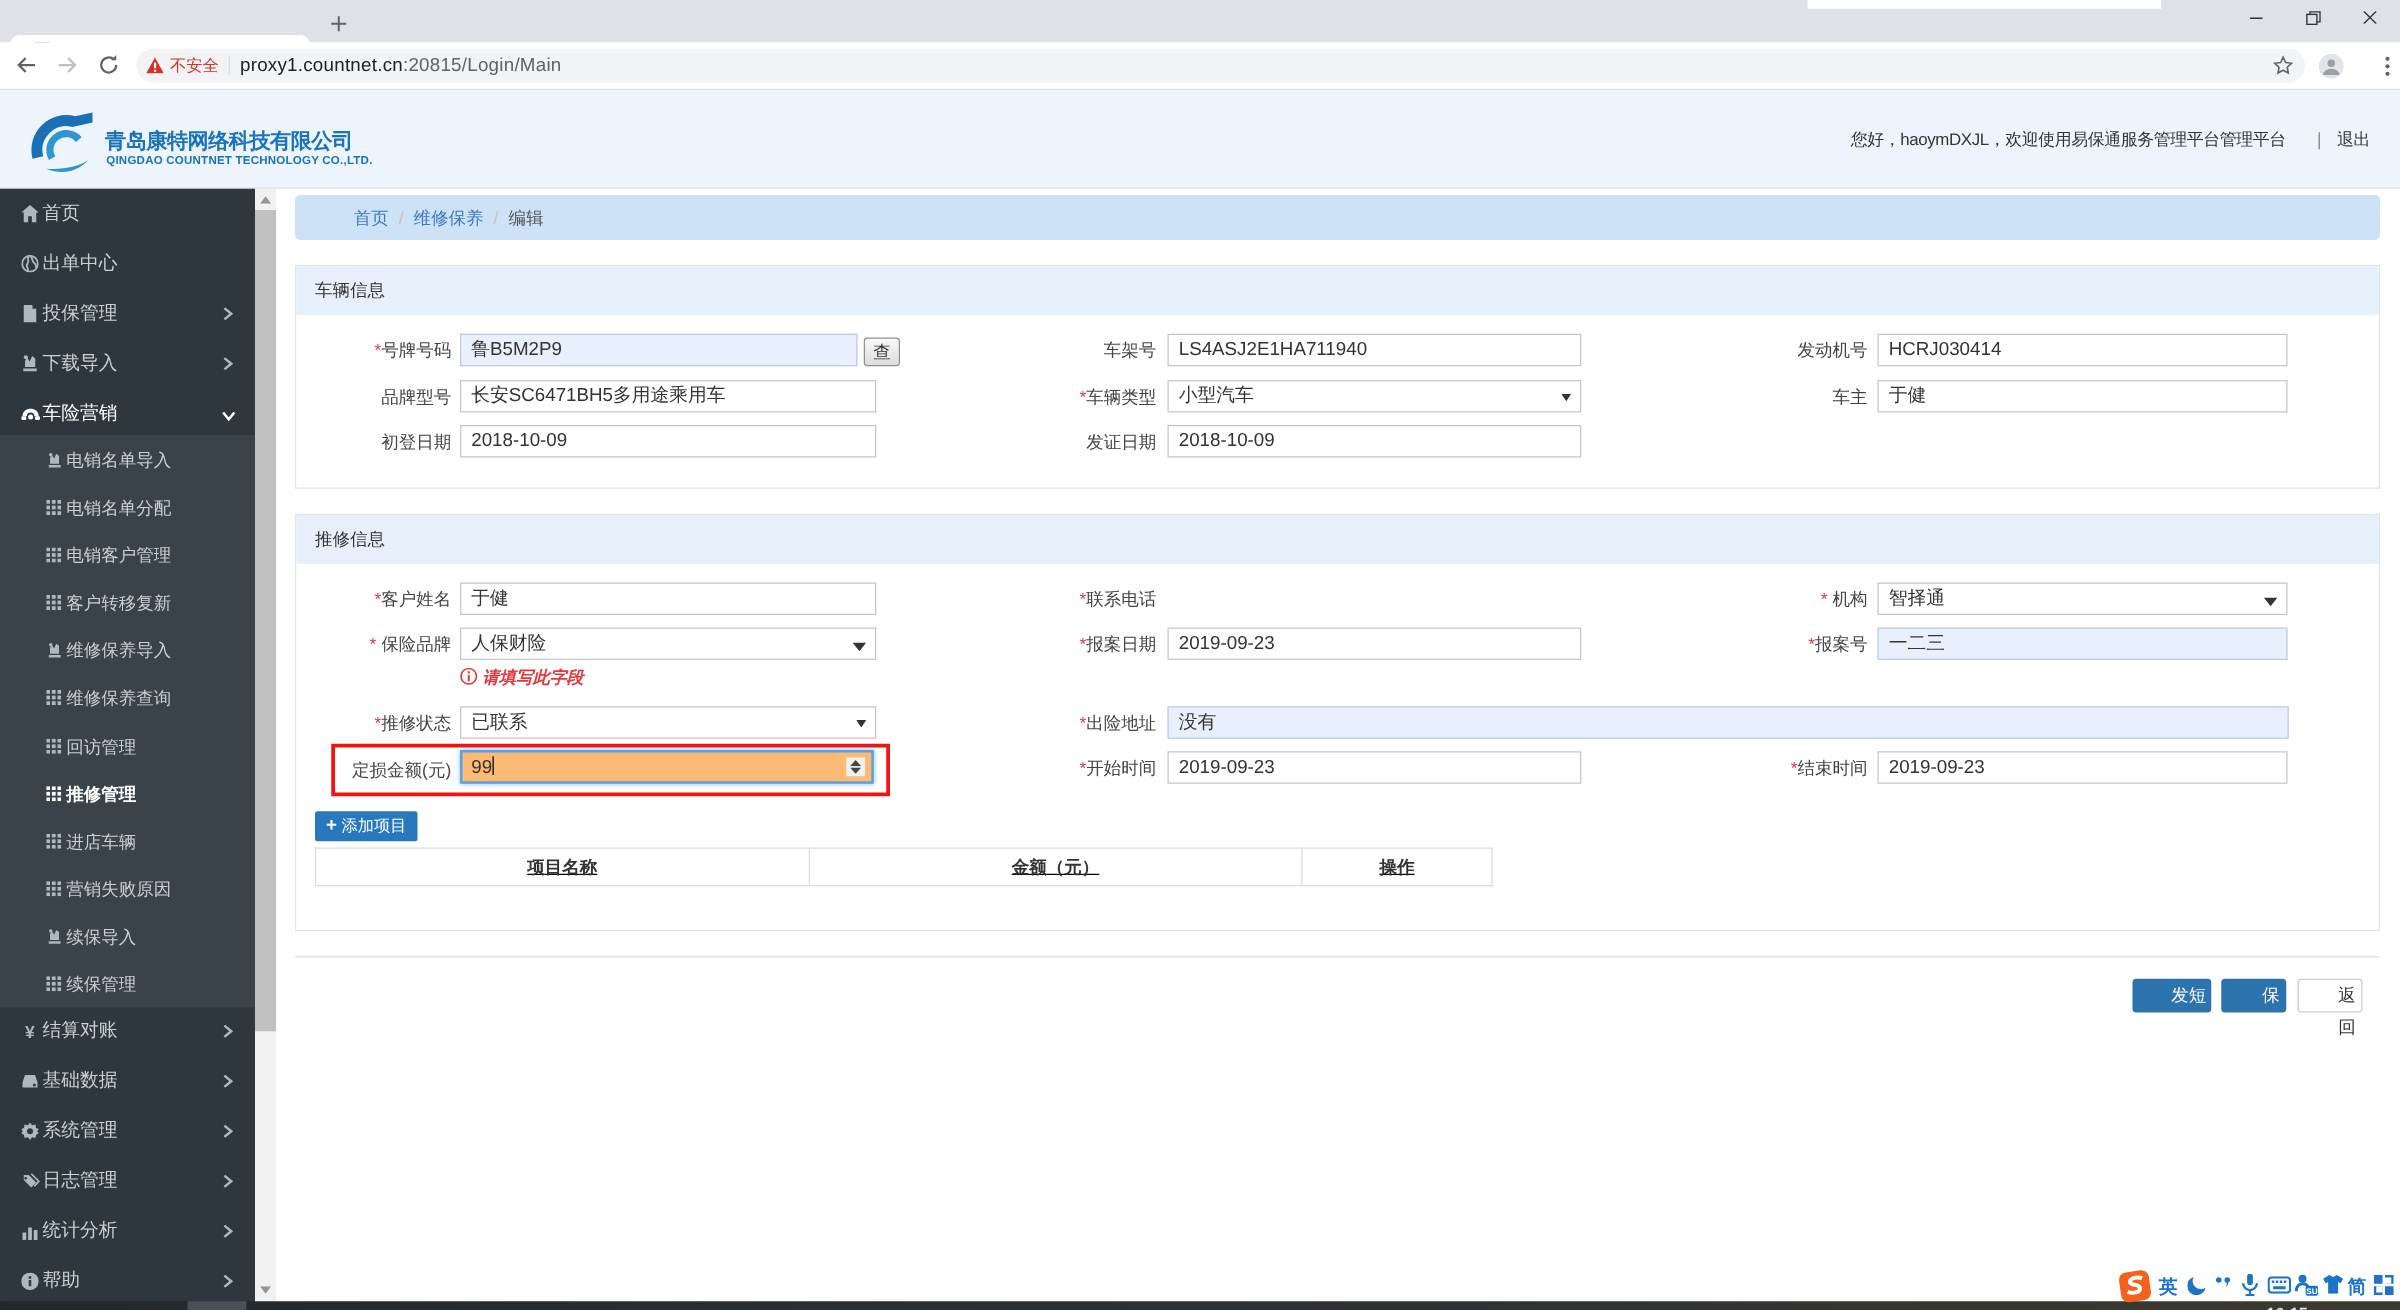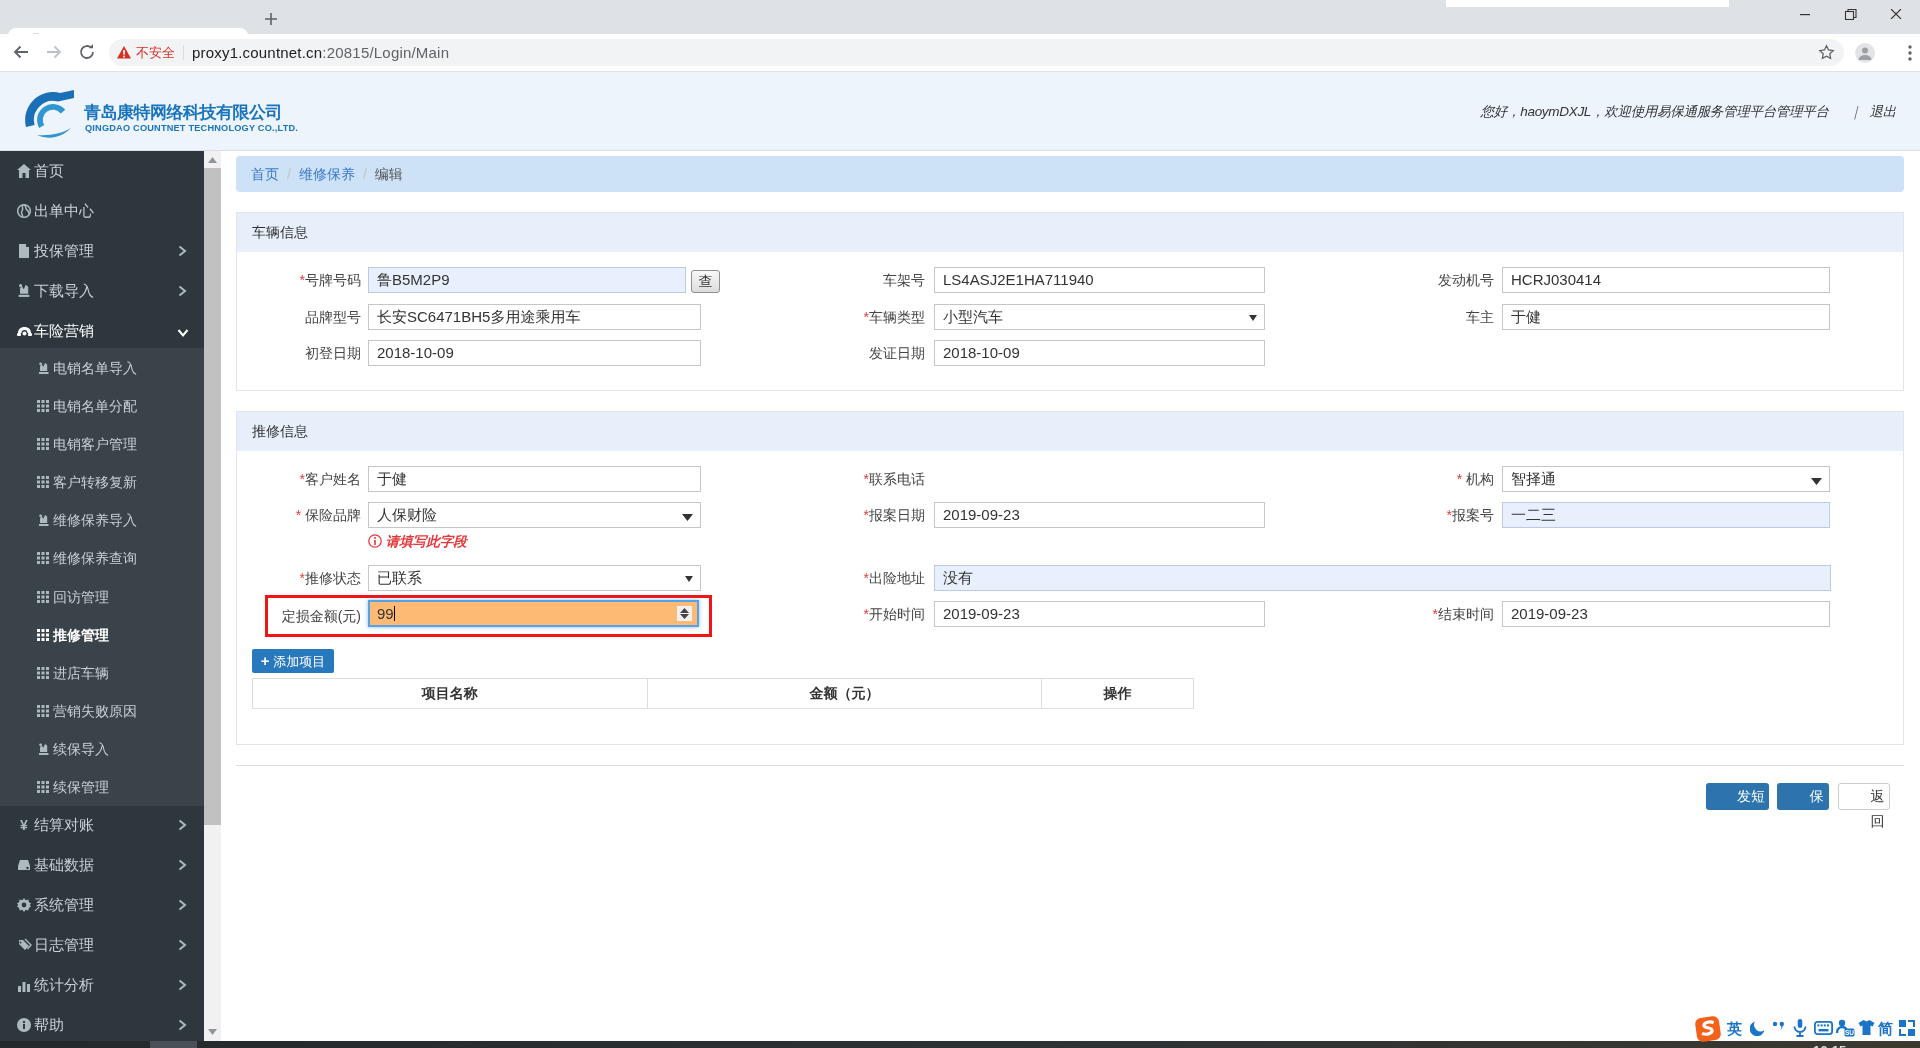--- a/index.html
+++ b/index.html
@@ -24,7 +24,7 @@
 #hdr { left:0; top:72px; width:1920px; height:79px; background:#edf4fc; border-bottom:1px solid #d9dee4; }
 #hdrtitle { left:84px; top:29px; font-size:17px; font-weight:bold; color:#1a74bc; letter-spacing:-0.5px; white-space:nowrap; }
 #hdrsub { left:85px; top:51px; font-size:9.2px; font-weight:bold; color:#1a74bc; letter-spacing:0.2px; white-space:nowrap; }
-#hdrright { right:24px; top:31px; font-size:13.5px; letter-spacing:-0.3px; color:#333; white-space:nowrap;font-style:italic; }
+#hdrright { right:24px; top:31px; font-size:13.5px; letter-spacing:-0.3px; color:#333; white-space:nowrap; }
 
 
 #sidebar { left:0; top:151px; width:204px; height:897px; background:#2d373d; }

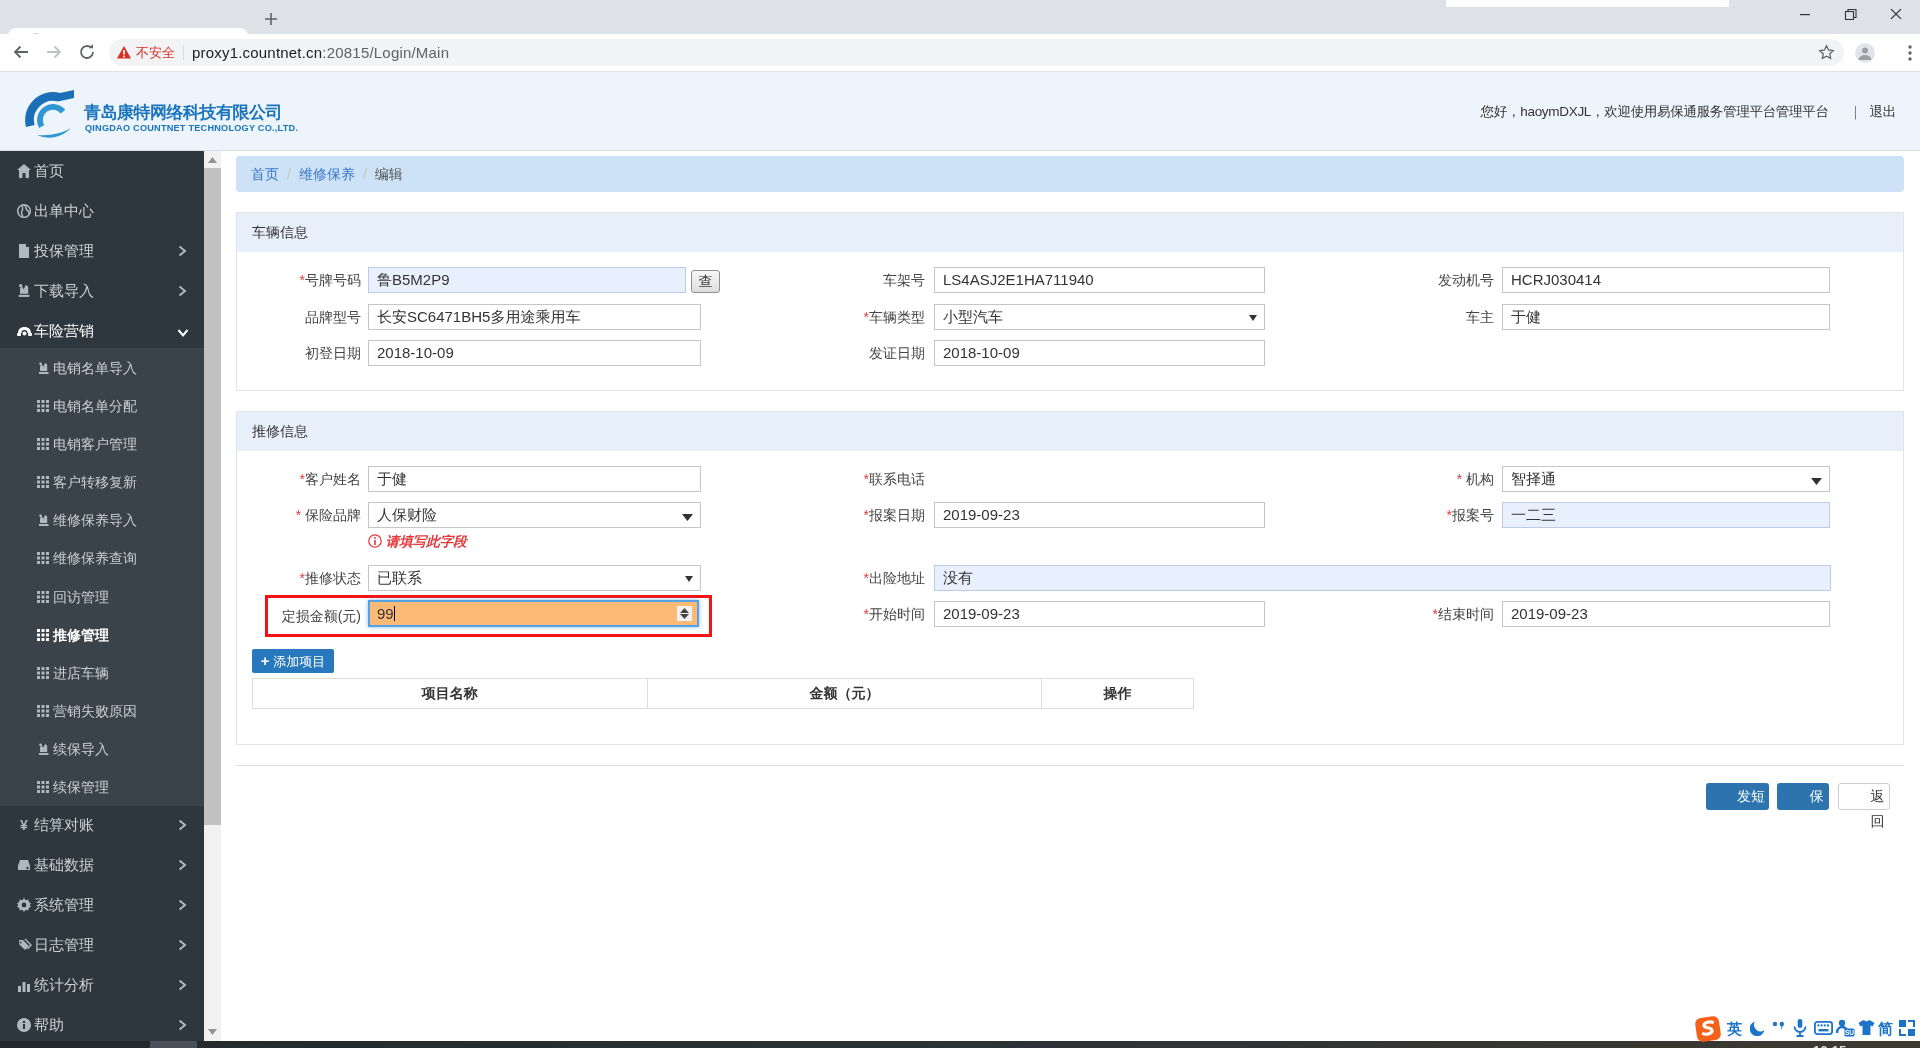--- a/index.html
+++ b/index.html
@@ -44,7 +44,7 @@
 
 
 #main { left:221px; top:151px; width:1699px; height:890px; background:#fff; }
-#crumb { left:15px; top:5px; width:1668px; height:36px; background:#cde2f6; border-radius:4px; font-size:14px; line-height:36px; }
+#crumb { left:15px; top:5px; width:1668px; height:36px; background:#cde2f6; border-radius:4px; font-size:14px; line-height:36px;padding-left:32px; }
 #crumb .lnk { color:#3978c8; }
 #crumb .sep { color:#c9c4bb; padding:0 8px; }
 #crumb .cur { color:#555; }

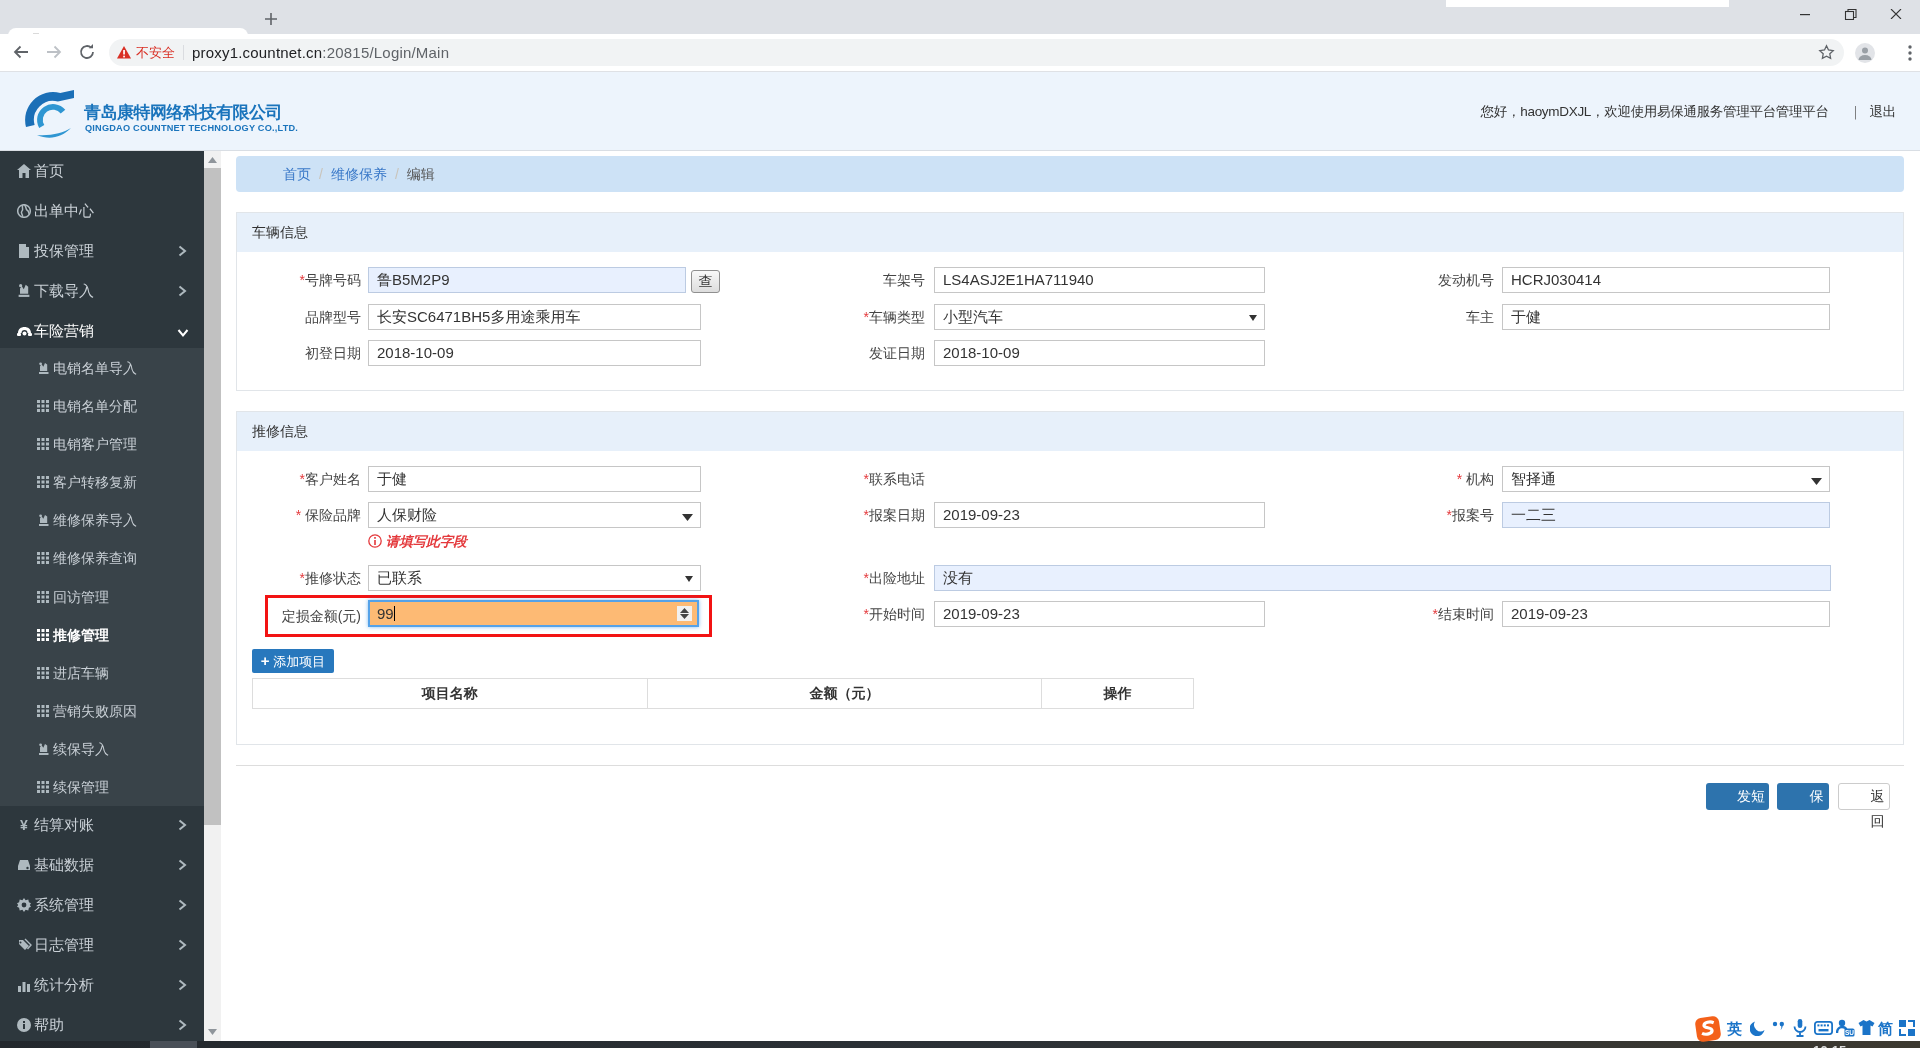--- a/index.html
+++ b/index.html
@@ -62,7 +62,7 @@
 #numinp { position:absolute; border:2px solid #55a2e8; background:#fdba74; font-size:15px; color:#333; box-shadow:0 0 4px rgba(85,162,232,.7); }
 #warnrow { position:absolute; color:#e4393c; font-size:13.5px; font-style:italic; font-weight:bold; }
 #addbtn { position:absolute; background:#2878bd; border-radius:2px; color:#fff; font-size:13px; text-align:center; }
-#itemtable { position:absolute; border-collapse:collapse; }
+#itemtable { position:absolute; border-collapse:collapse;text-decoration:underline; }
 #itemtable td { border:1px solid #ddd; font-size:14px; font-weight:bold; color:#333; text-align:center; height:30px; }
 #hrline { position:absolute; left:15px; width:1668px; height:1px; background:#ddd; }
 .bbtn { position:absolute; height:27px; line-height:27px; text-align:center; font-size:14px; border-radius:3px; color:#fff; background:#2d73ad;padding-left:27px; }

